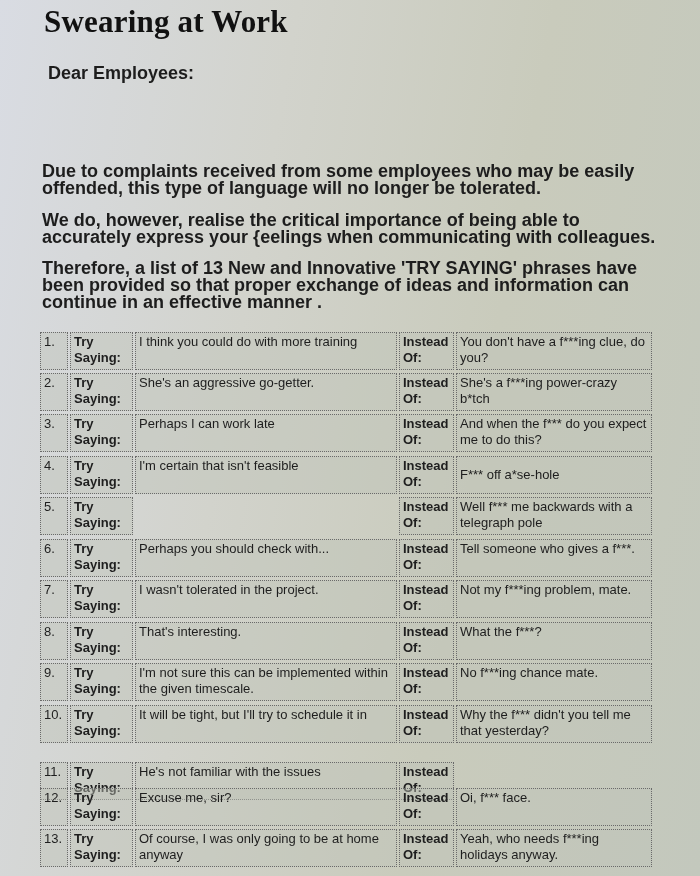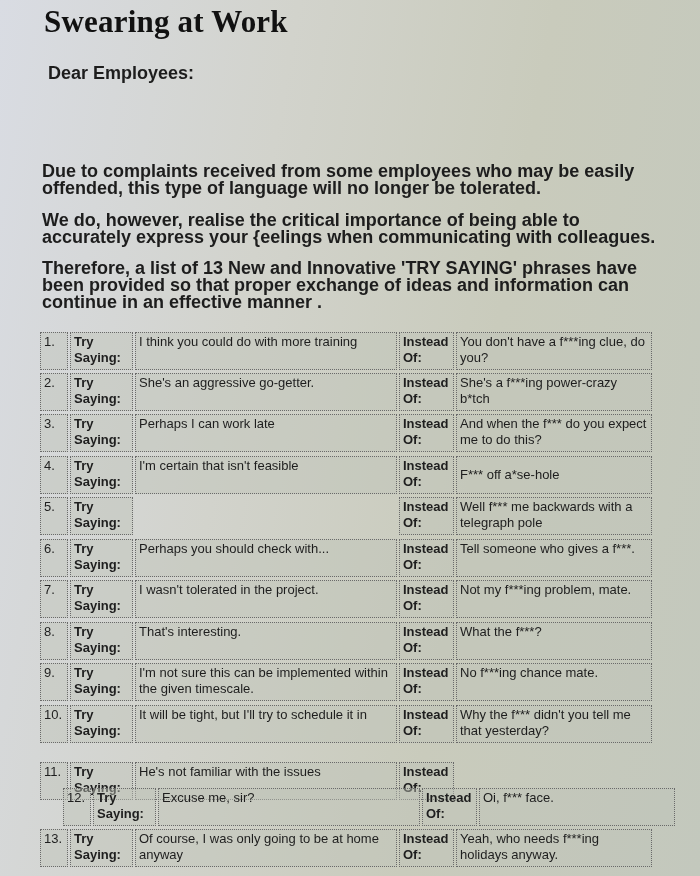--- a/index.html
+++ b/index.html
@@ -199,7 +199,7 @@
       <span class="label-line">Of:</span>
     </div>
   </div>
-      <div class="row" style="top: 456px; margin-left: 23px;">
+      <div class="row" style="top: 456px;">
     <div class="cell c-num">12.</div>
     <div class="cell c-try">
       <span class="label-line">Try</span>

